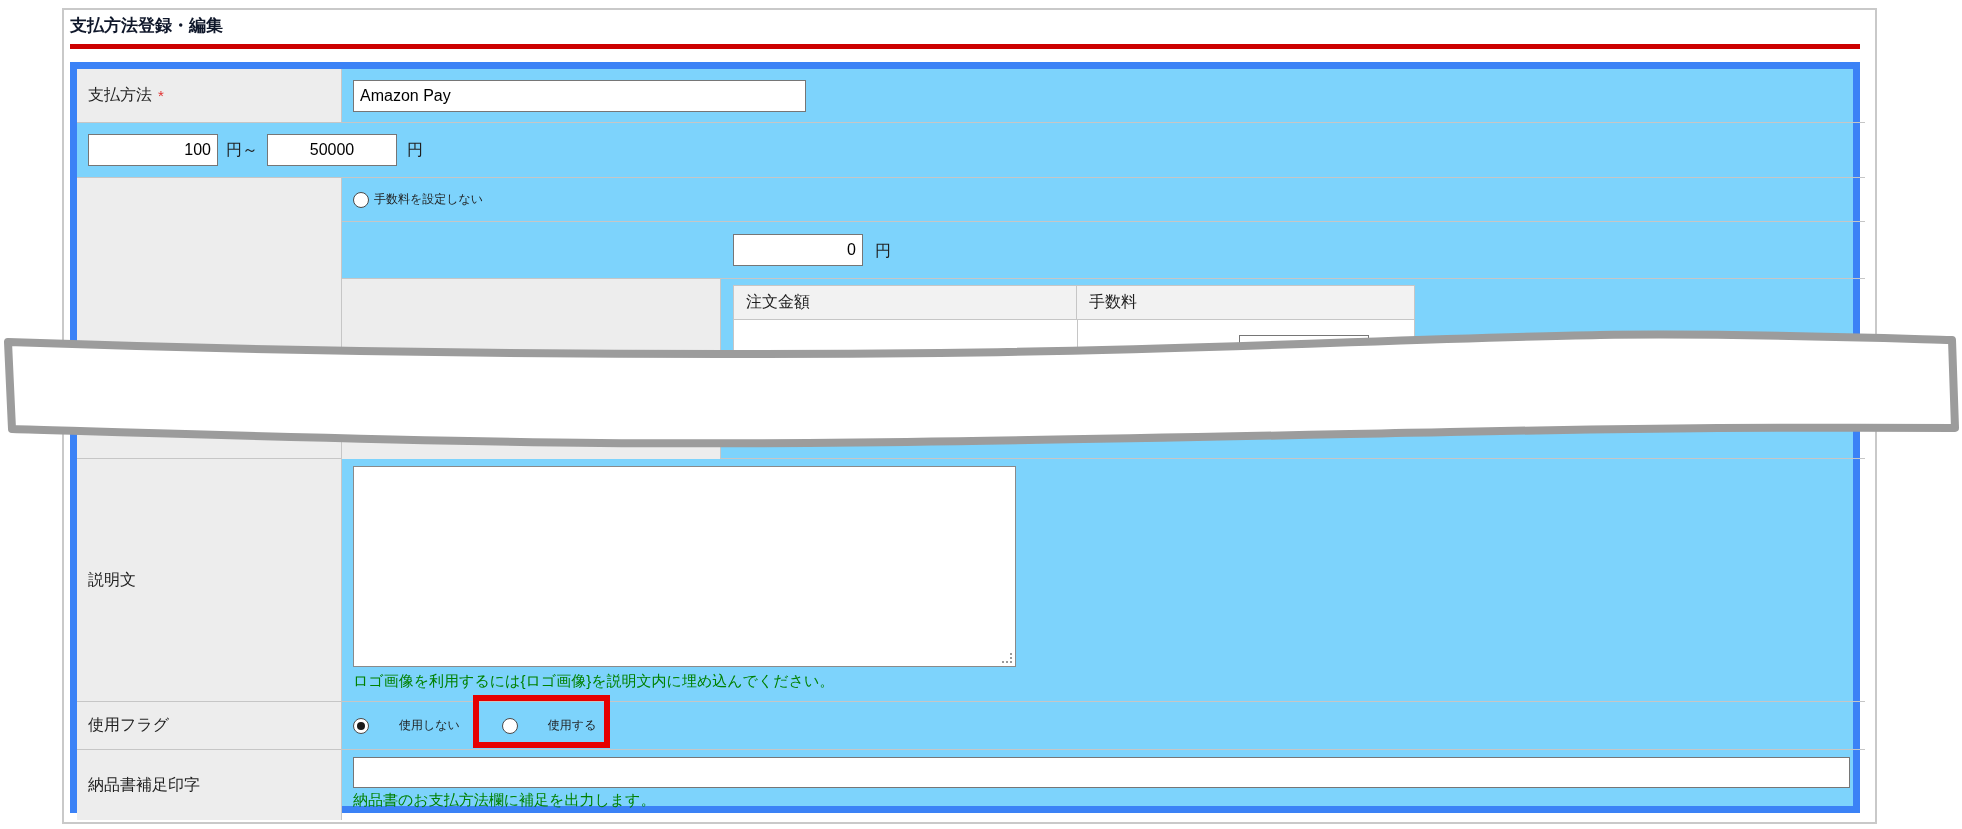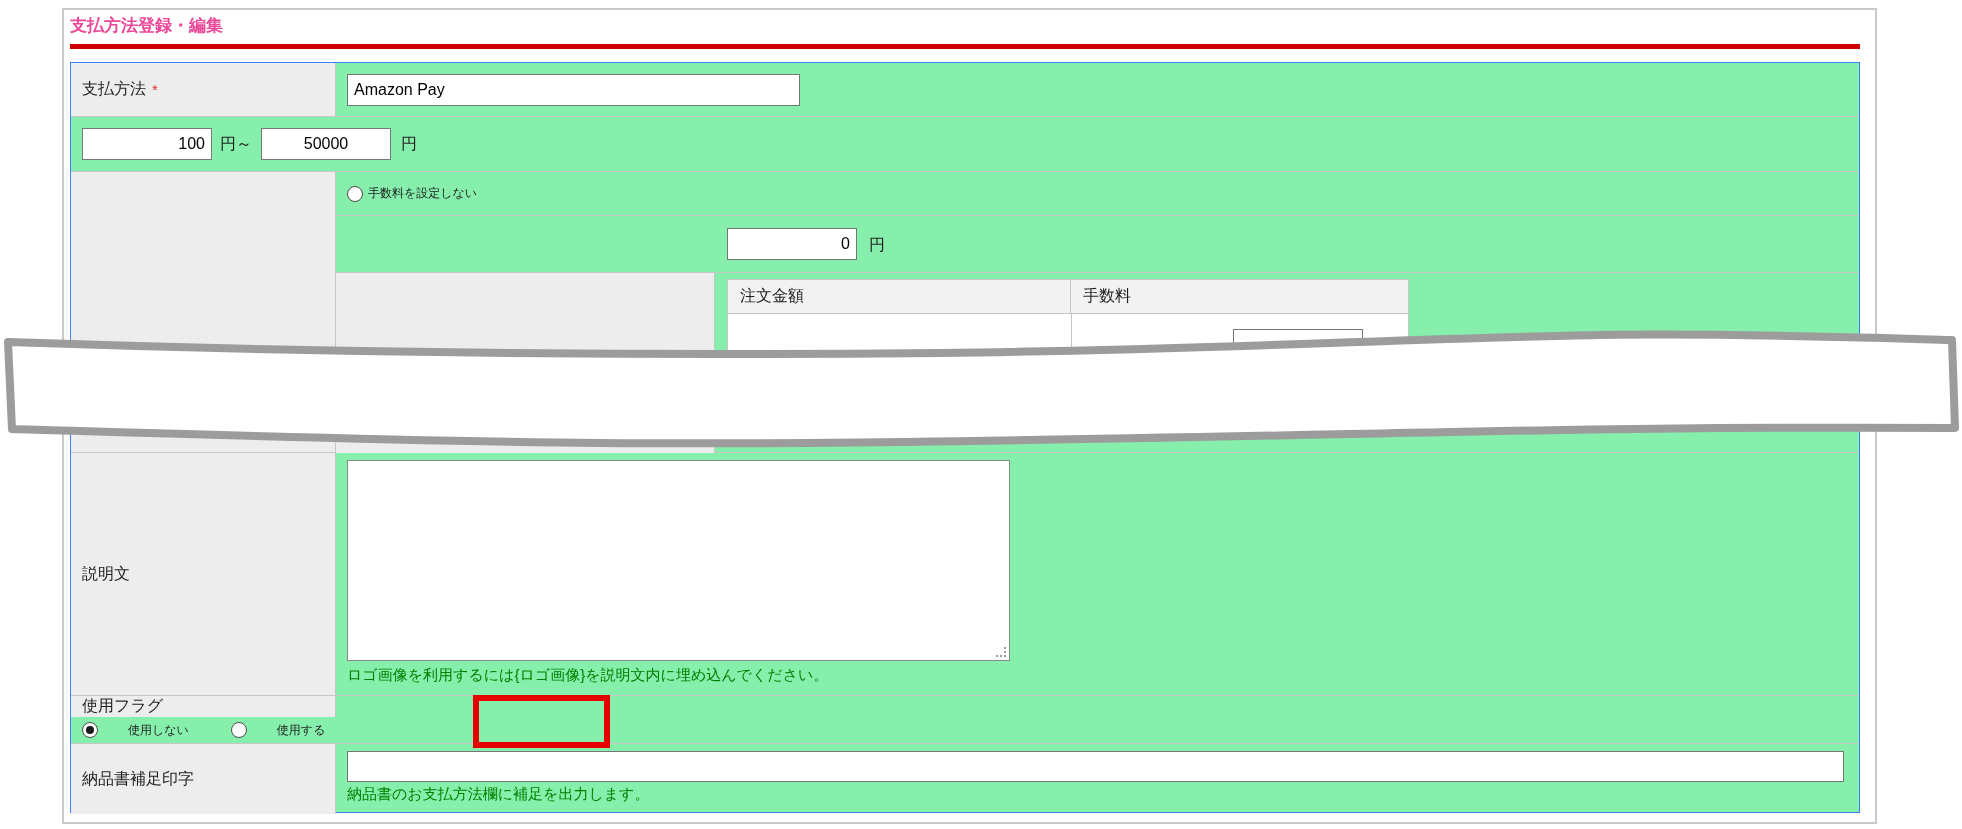--- a/index.html
+++ b/index.html
@@ -10,7 +10,7 @@
   
   .panel { position:absolute; left:62px; top:8px; width:1815px; height:816px;
     background:#fff; border:2px solid #c9c9c9; }
-  .page-title { position:absolute; left:6px; top:4px; font-size:17px; font-weight:bold; color:#ec4899; }
+  .page-title { position:absolute; left:6px; top:4px; font-size:17px; font-weight:bold; color:#0f172a; }
   .title-rule { position:absolute; left:6px; top:34px; width:1790px; height:5px; background:#cc0000; }
 
   

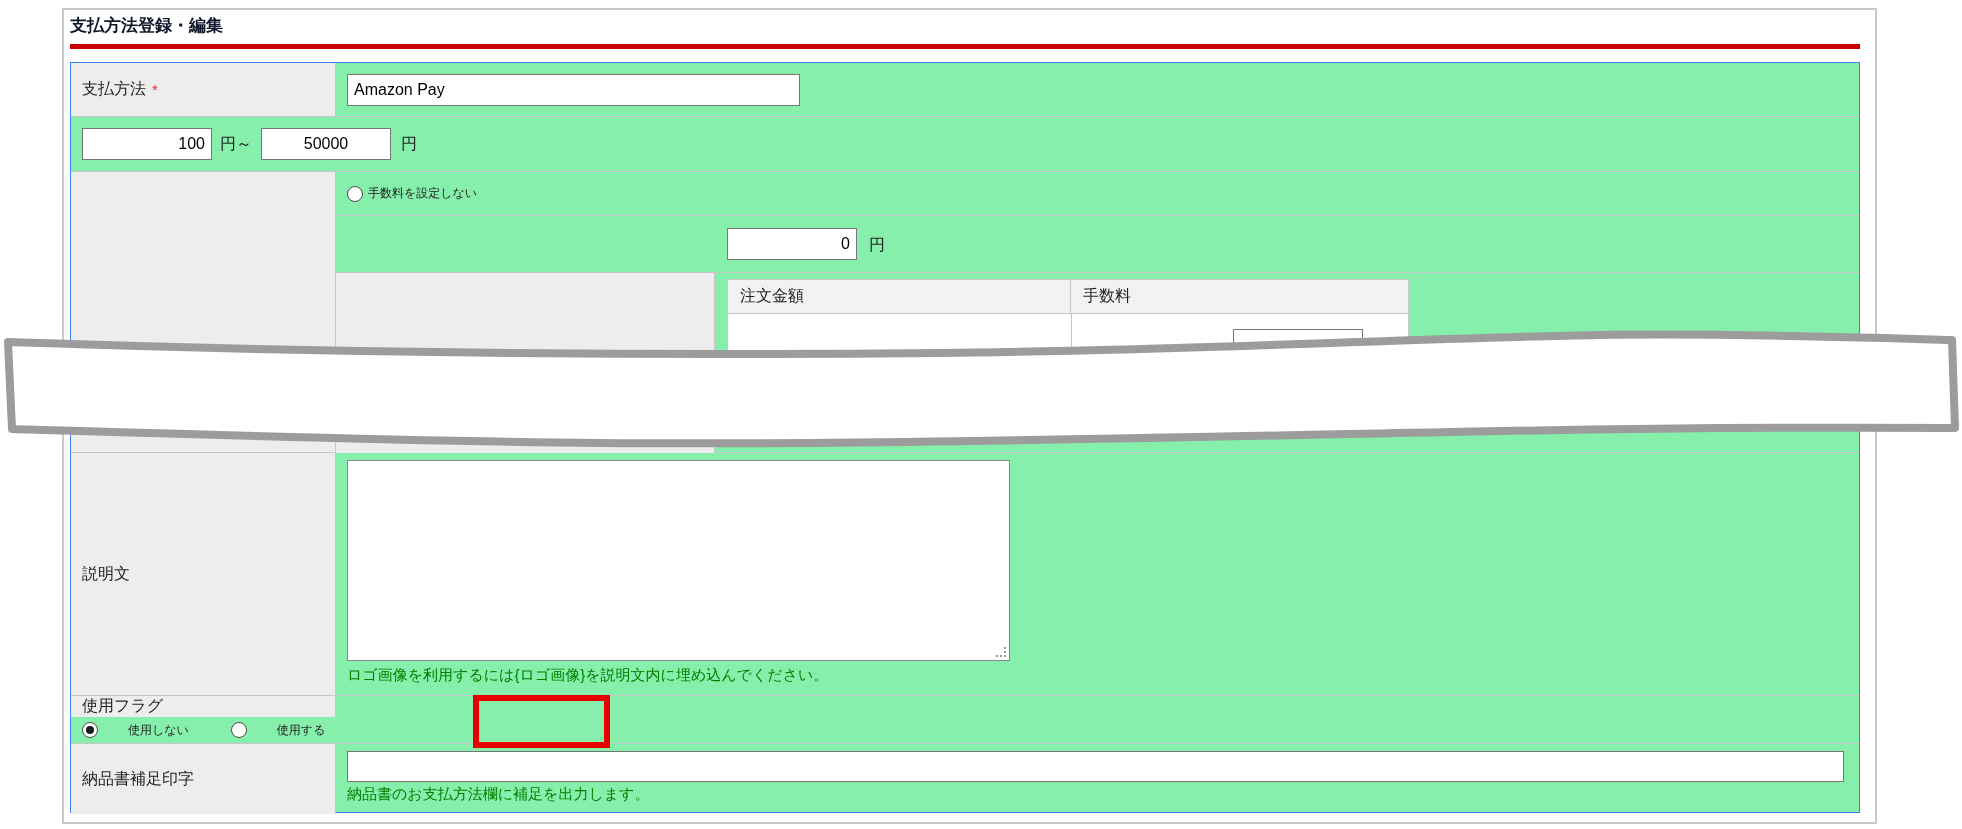--- a/index.html
+++ b/index.html
@@ -15,7 +15,7 @@
 
   
   .form-table { position:absolute; left:6px; top:52px; width:1790px; height:751px;
-    border:1px solid #3b82f6; background:#86efac; }
+    border:7px solid #3b82f6; background:#7dd3fc; }
   .row { position:absolute; left:0; width:1788px; display:flex; border-bottom:1px solid #c6c6c6; }
   .row.last { border-bottom:none; }
   .label-cell { width:265px; min-width:265px; background:#ededed; border-right:1px solid #c6c6c6;

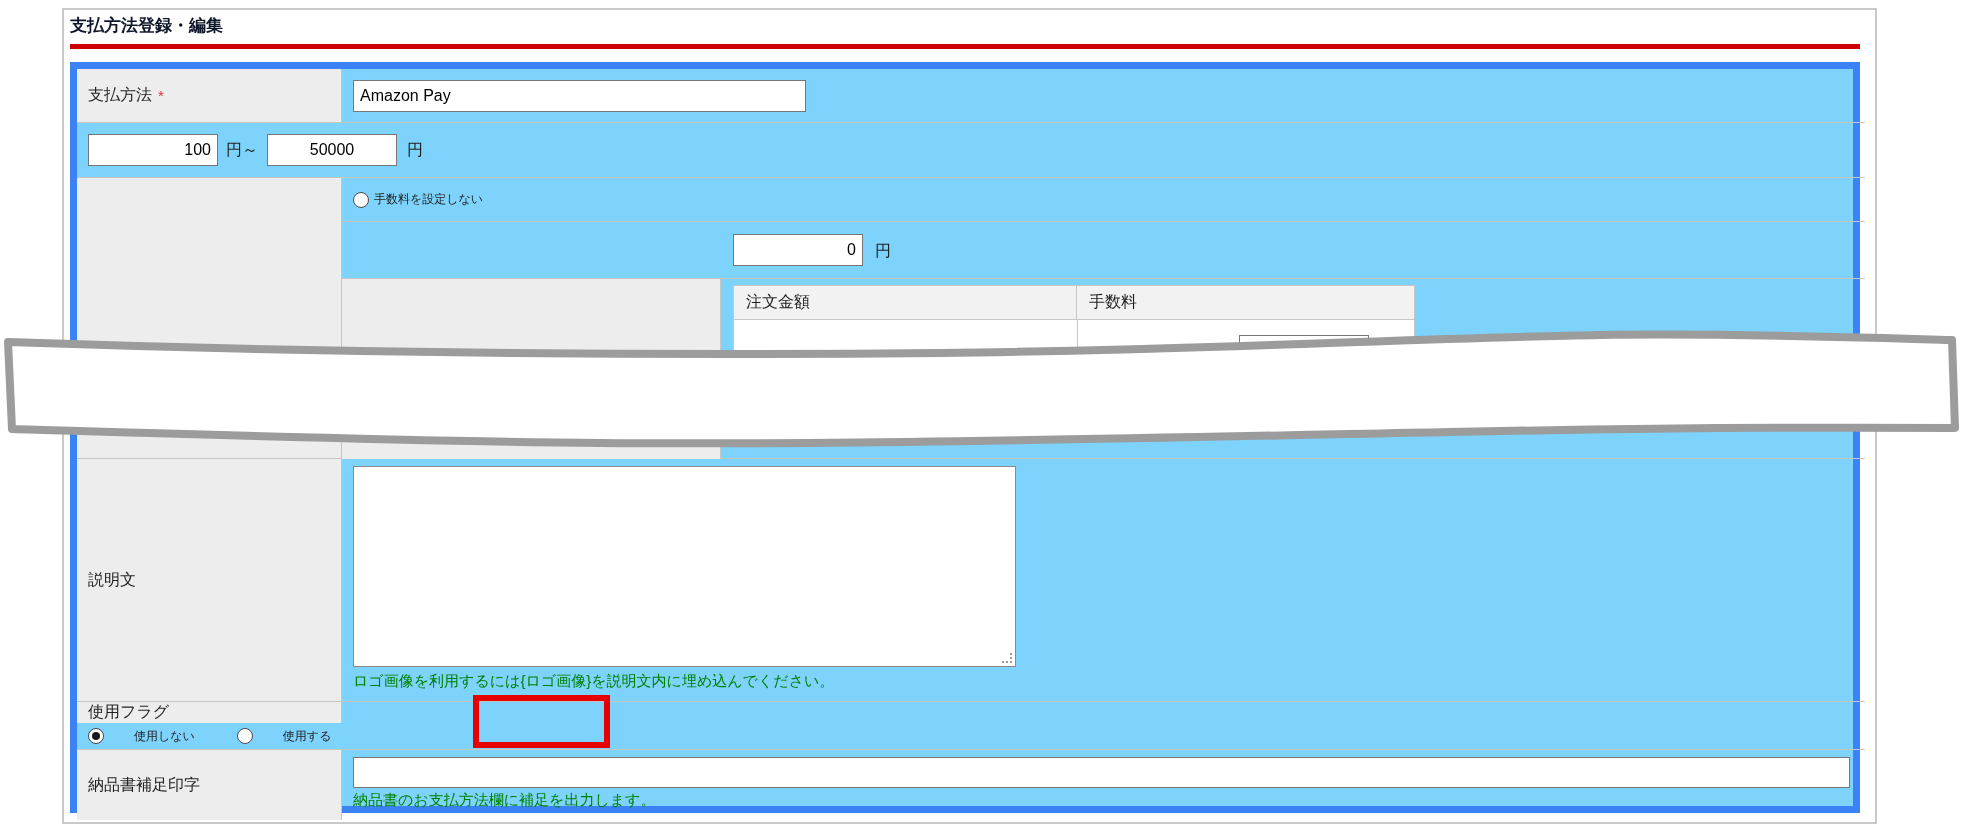--- a/index.html
+++ b/index.html
@@ -149,7 +149,7 @@
         </div>
       </div>
 
-      <div class="row" style="top:633px; height:48px;flex-direction:column;">
+      <div class="row" style="top:633px; height:48px;">
         <div class="label-cell">
           <span>使用フラグ</span>
         </div>

